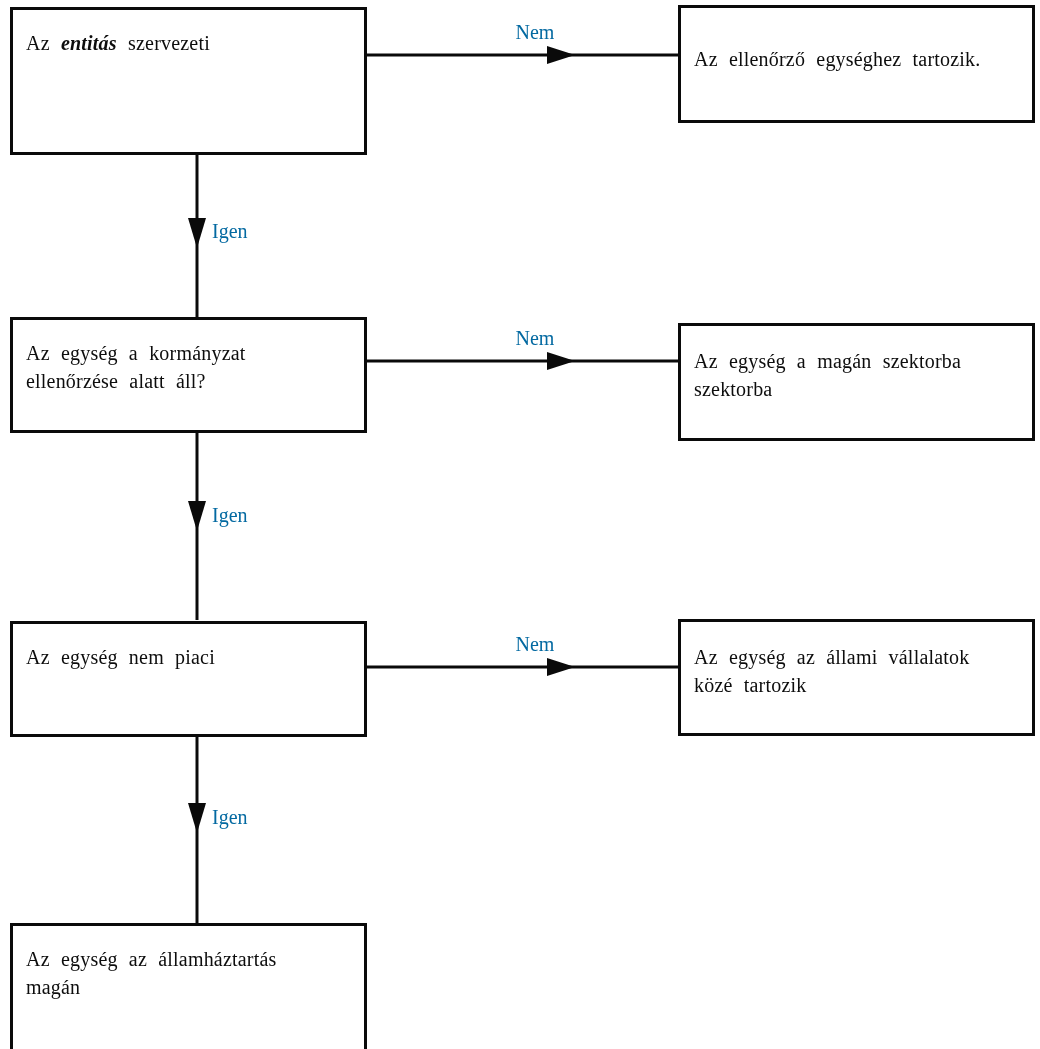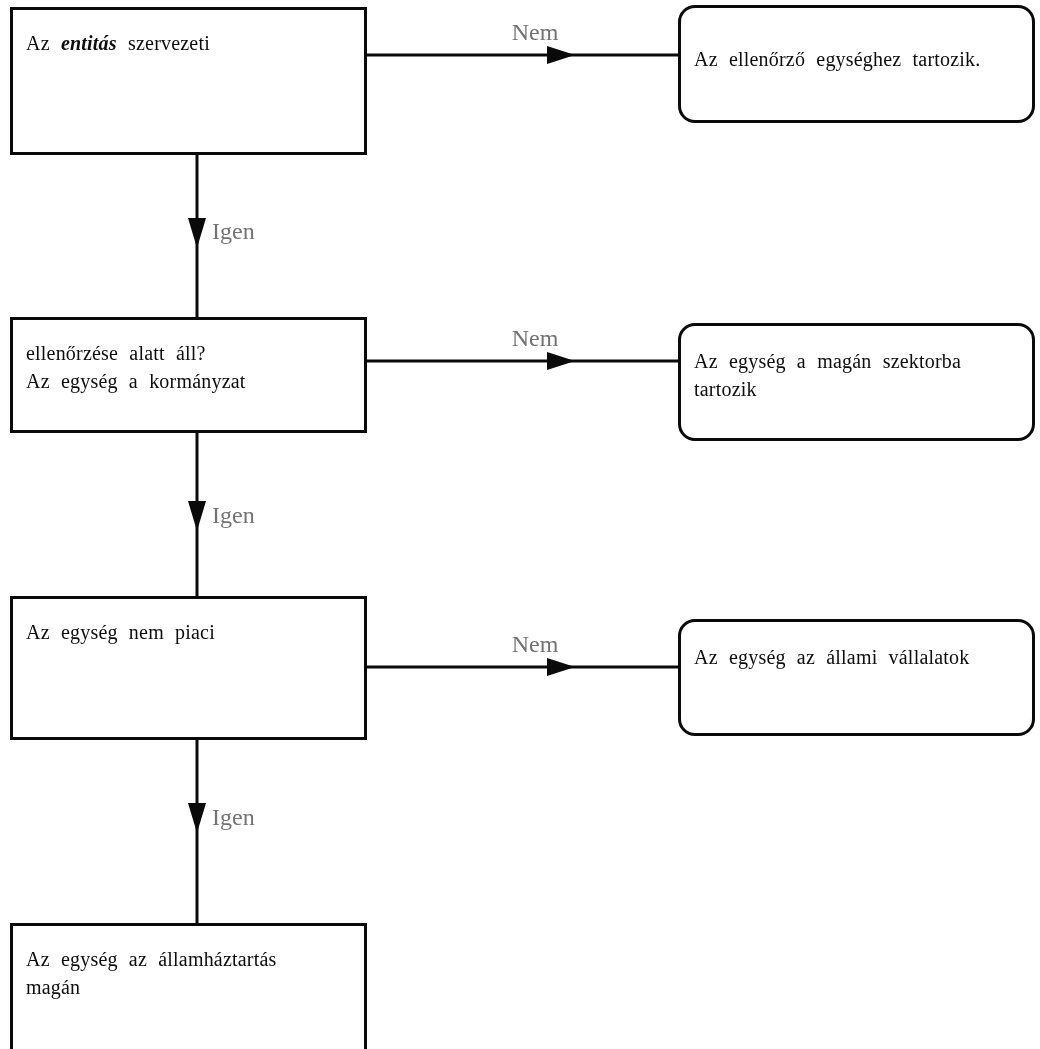--- a/index.html
+++ b/index.html
@@ -53,10 +53,10 @@
   }
   .elabel {
     position: absolute;
-    font-size: 24px;
+    font-size: 20px;
     line-height: 24px;
     white-space: nowrap;
-    color: #737373;
+    color: #0369a1;
   }
   .nem {
     width: 100px;

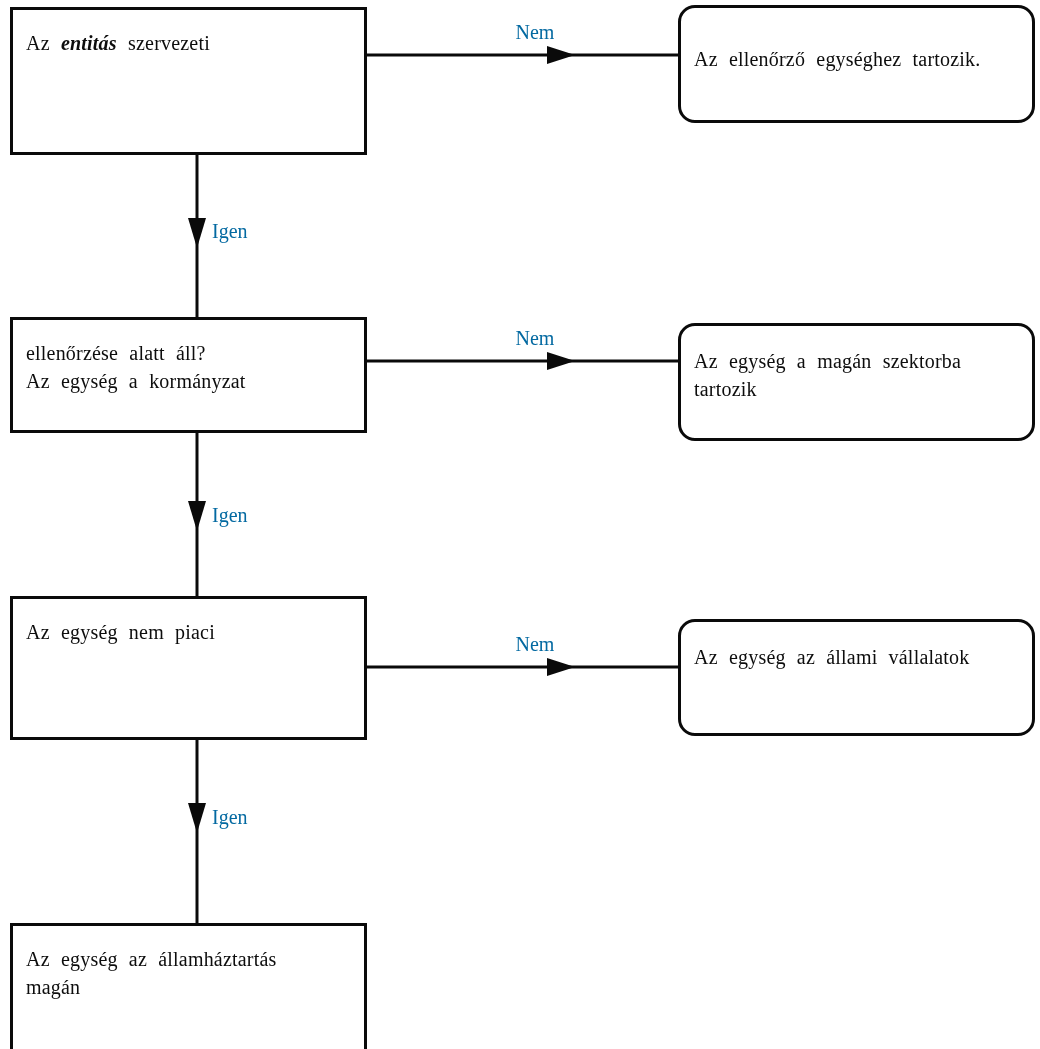--- a/index.html
+++ b/index.html
@@ -42,7 +42,6 @@
     left: 678px;
     width: 357px;
     padding: 21px 20px 0 13px;
-    border-radius: 17px;
   }
   .rcol.single {
     padding-top: 37px;

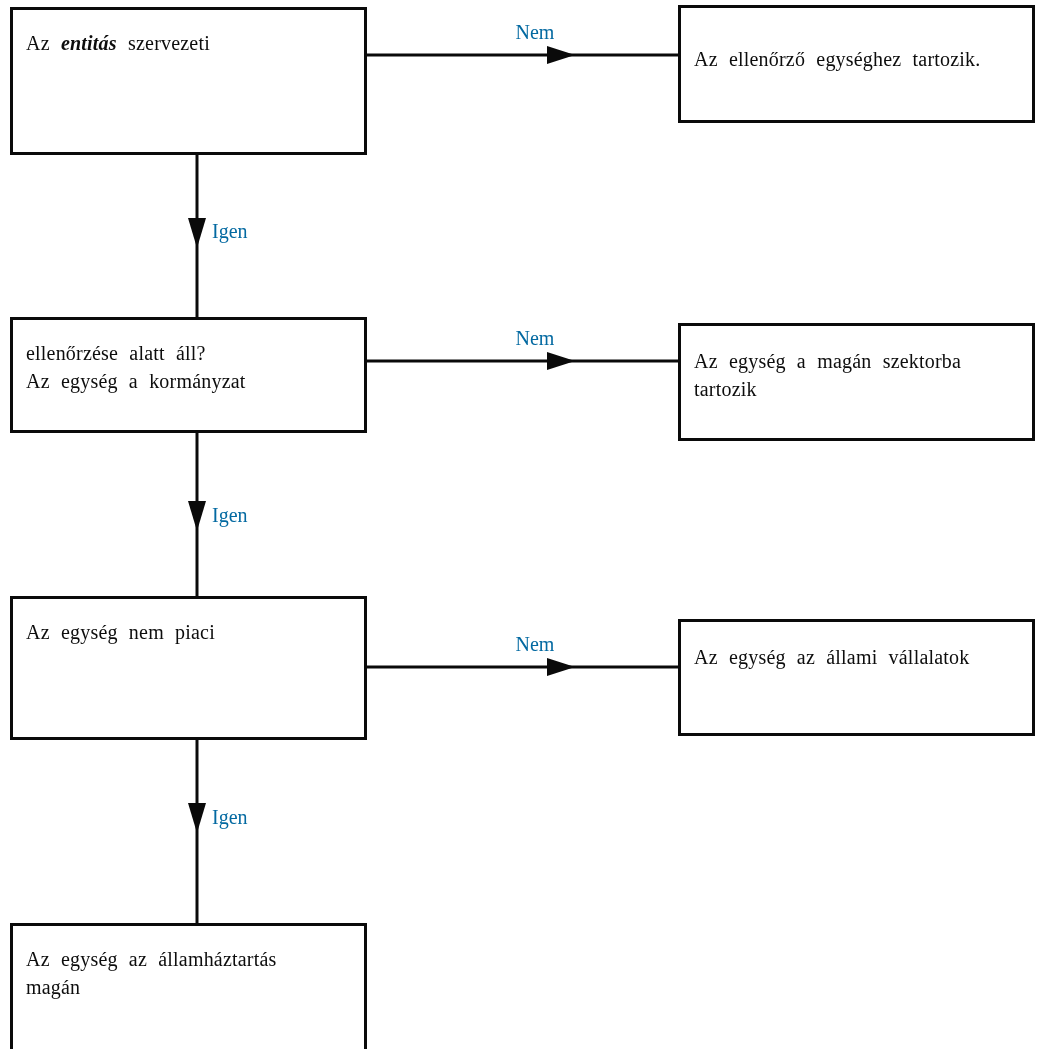--- a/index.html
+++ b/index.html
@@ -97,8 +97,8 @@
   </div>
 
   <div class="box lcol" style="top:317px;height:116px;">
+    <div>Az egység a kormányzat</div>
     <div>ellenőrzése alatt áll?</div>
-    <div>Az egység a kormányzat</div>
   </div>
 
   <div class="box rcol" style="top:323px;height:118px;">

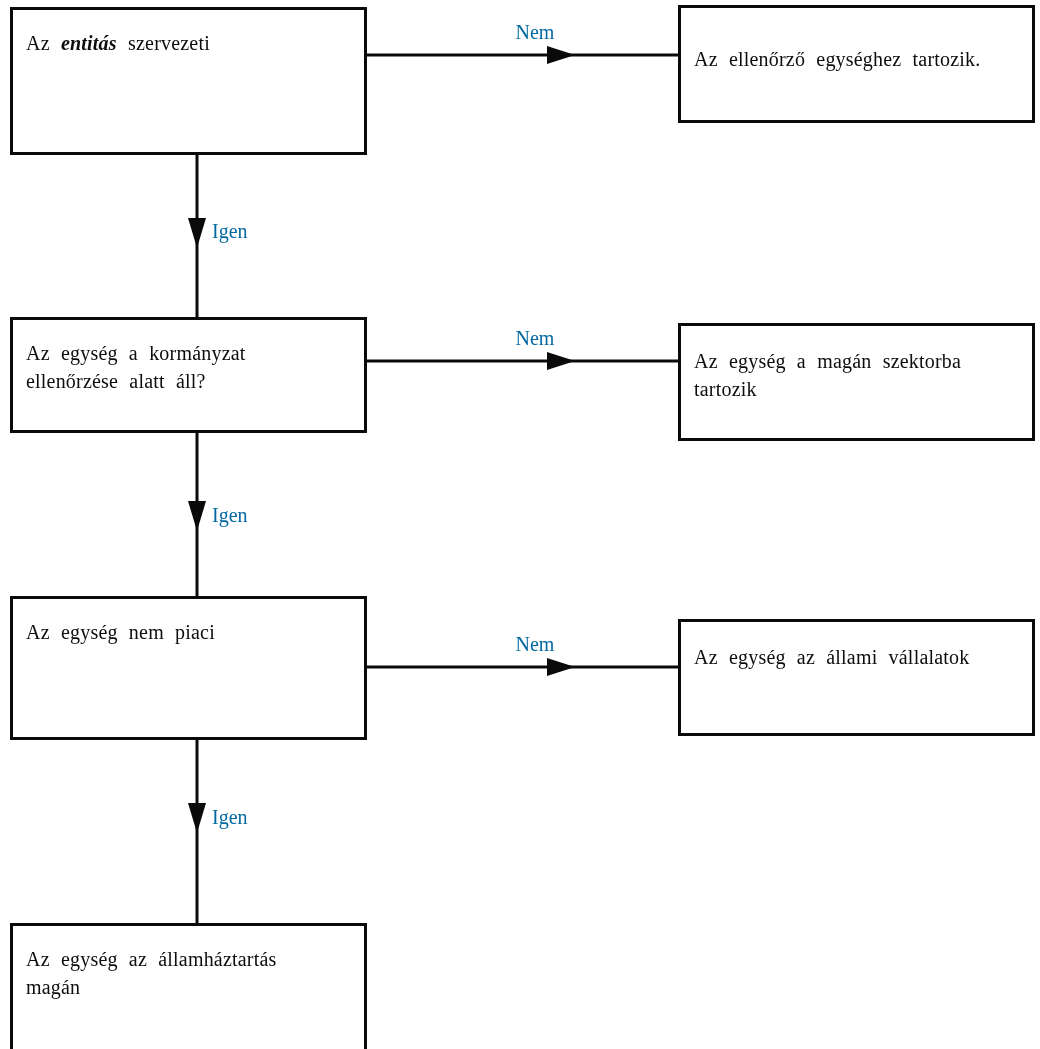--- a/index.html
+++ b/index.html
@@ -103,7 +103,7 @@
 
   <div class="box rcol" style="top:323px;height:118px;">
     <div>Az egység a magán szektorba</div>
-    <div>tartozik</div>
+    <div>szektorba</div>
   </div>
 
   <div class="box lcol" style="top:596px;height:144px;">

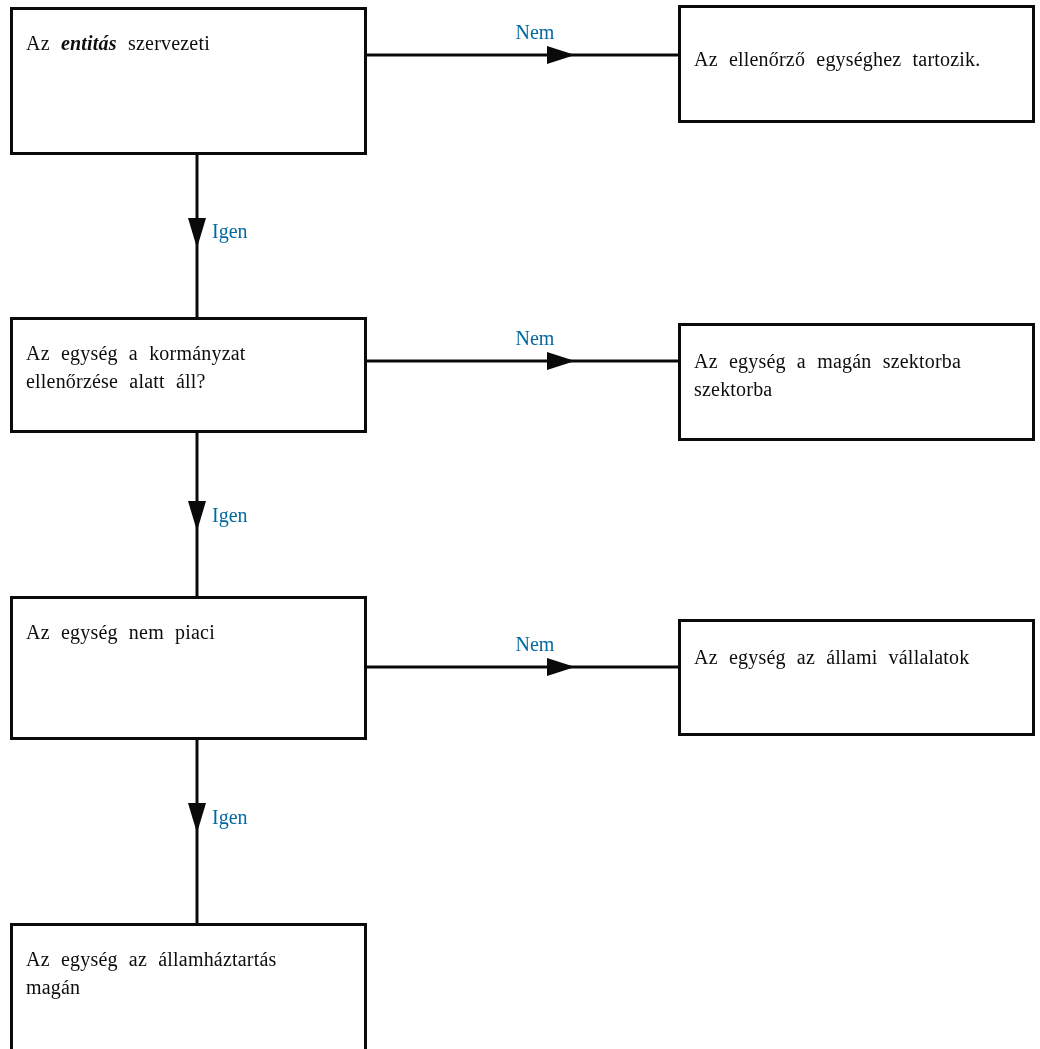--- a/index.html
+++ b/index.html
@@ -106,7 +106,7 @@
     <div>szektorba</div>
   </div>
 
-  <div class="box lcol" style="top:596px;height:144px;">
+  <div class="box lcol" style="top:621px;height:116px;">
     <div>Az egység nem piaci</div>
   </div>
 

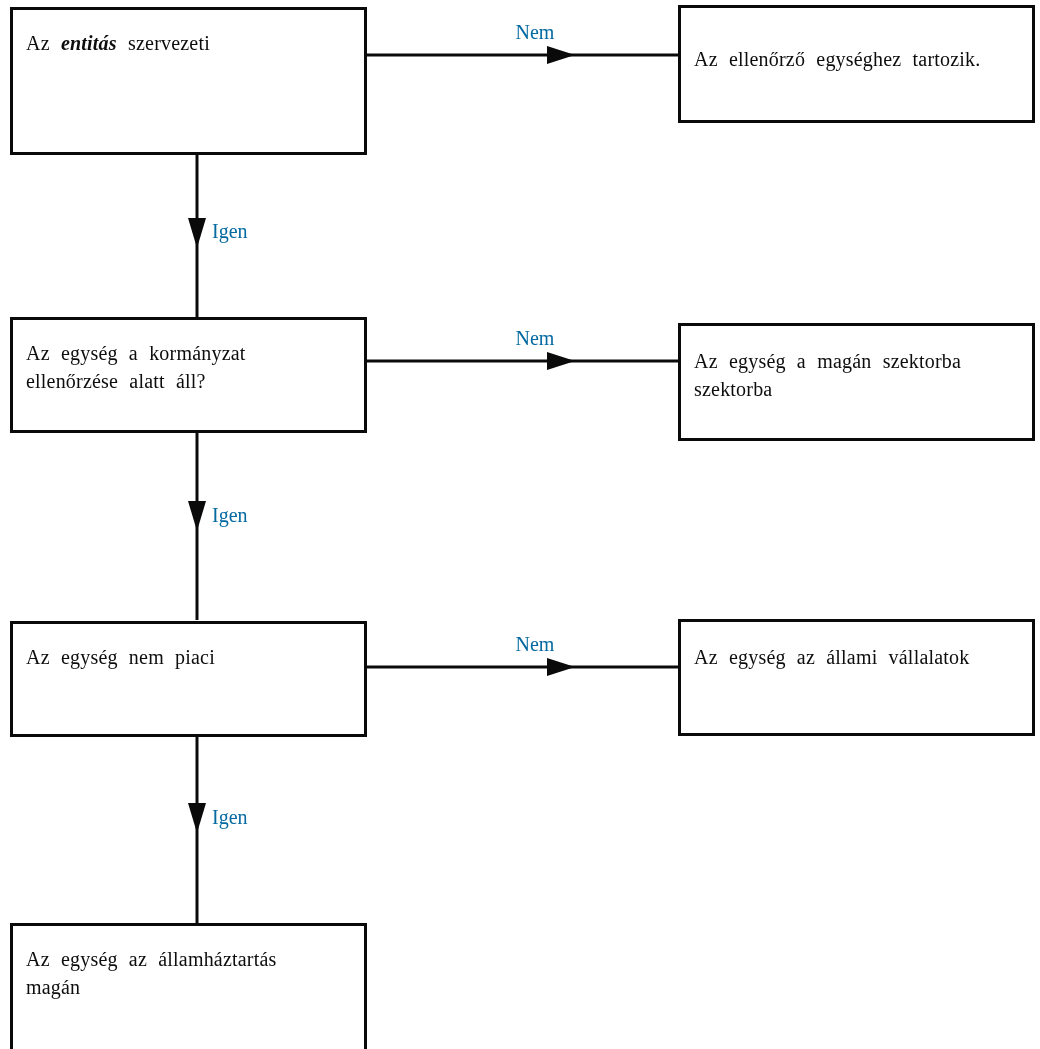--- a/index.html
+++ b/index.html
@@ -112,6 +112,7 @@
 
   <div class="box rcol" style="top:619px;height:117px;">
     <div>Az egység az állami vállalatok</div>
+    <div>közé tartozik</div>
   </div>
 
   <div class="box lcol" style="top:923px;height:132px;">

